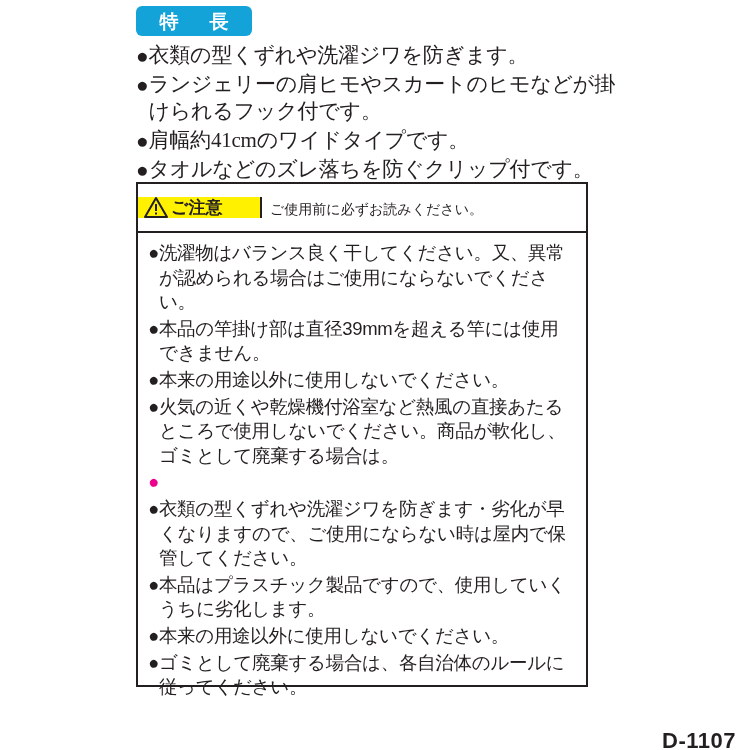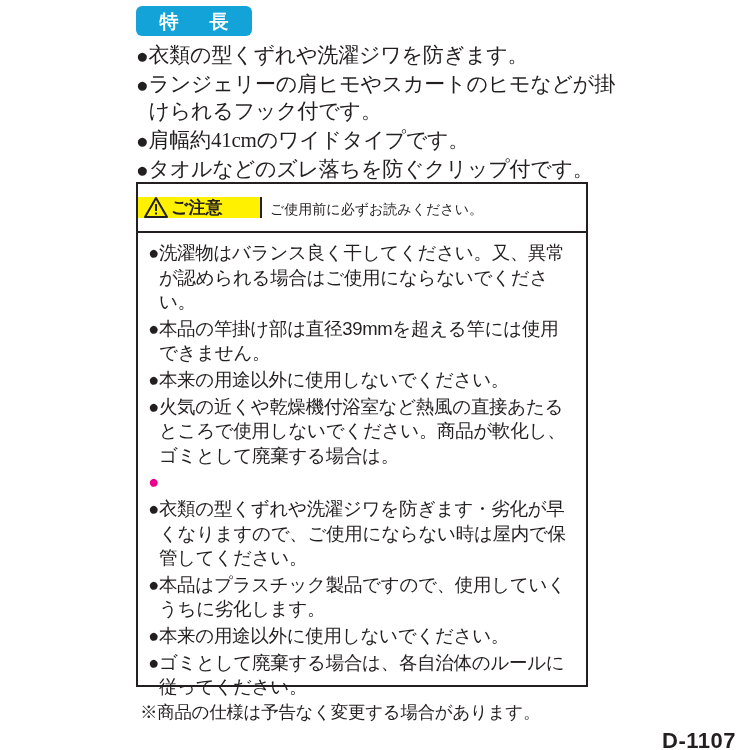--- a/index.html
+++ b/index.html
@@ -240,7 +240,6 @@
 
   </div>
 
-  <div class="footer-note">※商品の仕様は予告なく変更する場合があります。</div>
 
   <div class="code-box">D-1107</div>
 

